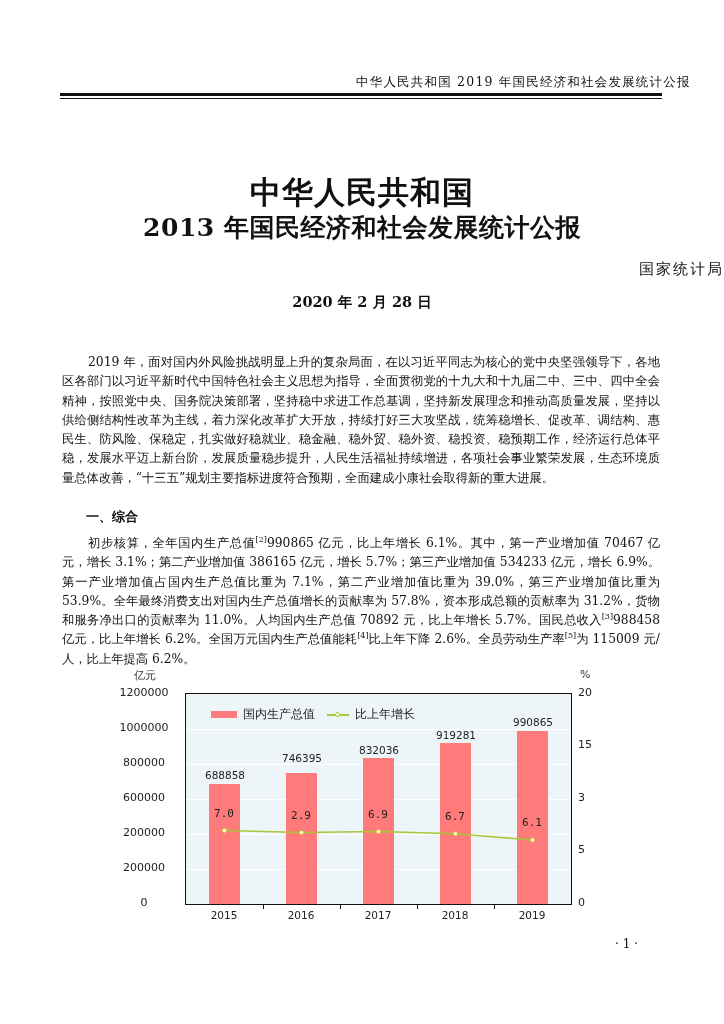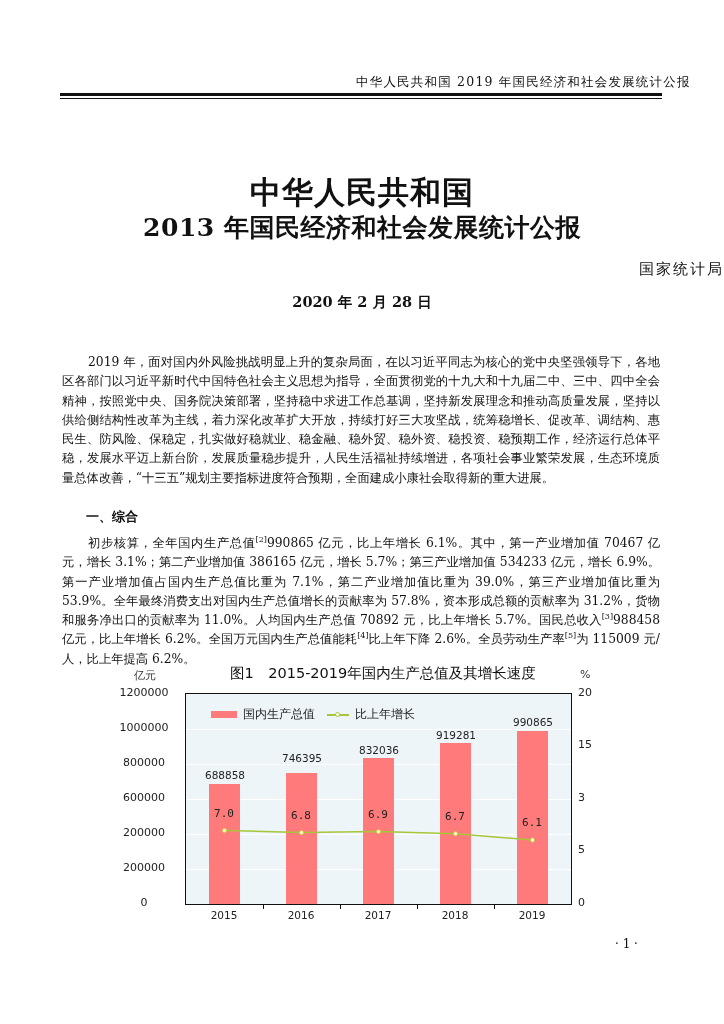--- a/index.html
+++ b/index.html
@@ -56,7 +56,6 @@
 <div class="body-text p2"><span>初步核算，全年国内生产总值</span><sup>[2]</sup><span>990865 亿元，比上年增长 6.1%。其中，第一产业增加值 70467 亿元，增长 3.1%；第二产业增加值 386165 亿元，增长 5.7%；第三产业增加值 534233 亿元，增长 6.9%。第一产业增加值占国内生产总值比重为 7.1%，第二产业增加值比重为 39.0%，第三产业增加值比重为 53.9%。全年最终消费支出对国内生产总值增长的贡献率为 57.8%，资本形成总额的贡献率为 31.2%，货物和服务净出口的贡献率为 11.0%。人均国内生产总值 70892 元，比上年增长 5.7%。国民总收入</span><sup>[3]</sup><span>988458 亿元，比上年增长 6.2%。全国万元国内生产总值能耗</span><sup>[4]</sup><span>比上年下降 2.6%。全员劳动生产率</span><sup>[5]</sup><span>为 115009 元/人，比上年提高 6.2%。</span></div>
 
 <div class="chart">
-  <div class="chart-title">图1　2015-2019年国内生产总值及其增长速度</div>
   <div class="y-unit-left">亿元</div>
   <div class="y-unit-right">%</div>
 

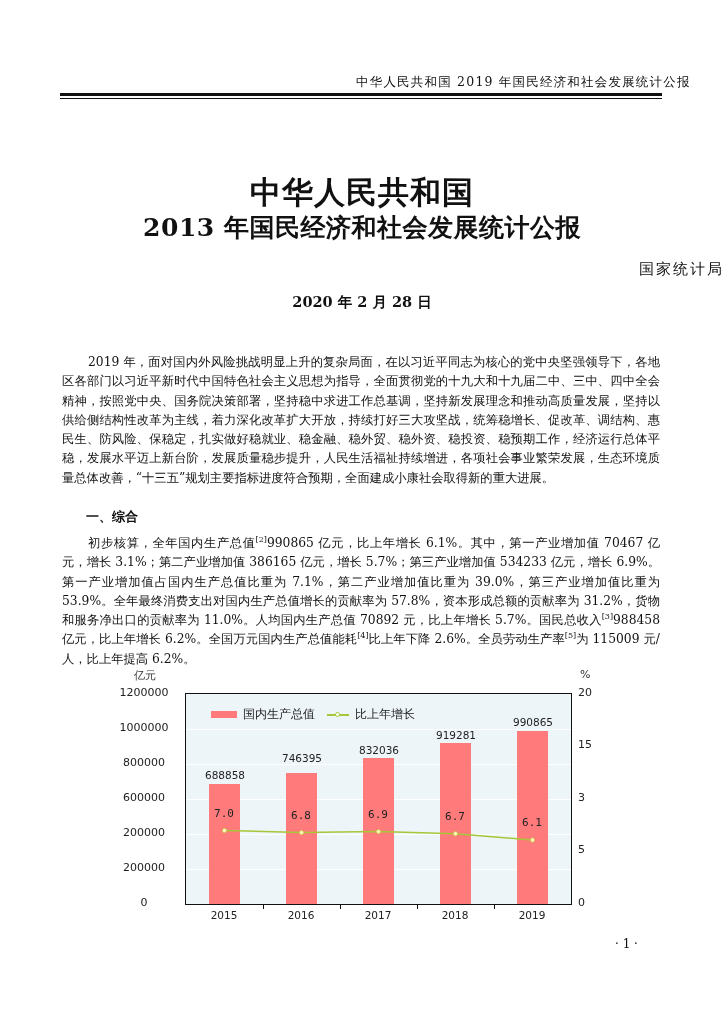--- a/index.html
+++ b/index.html
@@ -109,7 +109,7 @@
     </svg>
 
     <div class="rate-label" style="left:18px; top:113px">7.0</div>
-    <div class="rate-label" style="left:95px; top:115px">6.8</div>
+    <div class="rate-label" style="left:95px; top:115px">2.9</div>
     <div class="rate-label" style="left:172px; top:114px">6.9</div>
     <div class="rate-label" style="left:249px; top:116px">6.7</div>
     <div class="rate-label" style="left:326px; top:122px">6.1</div>

